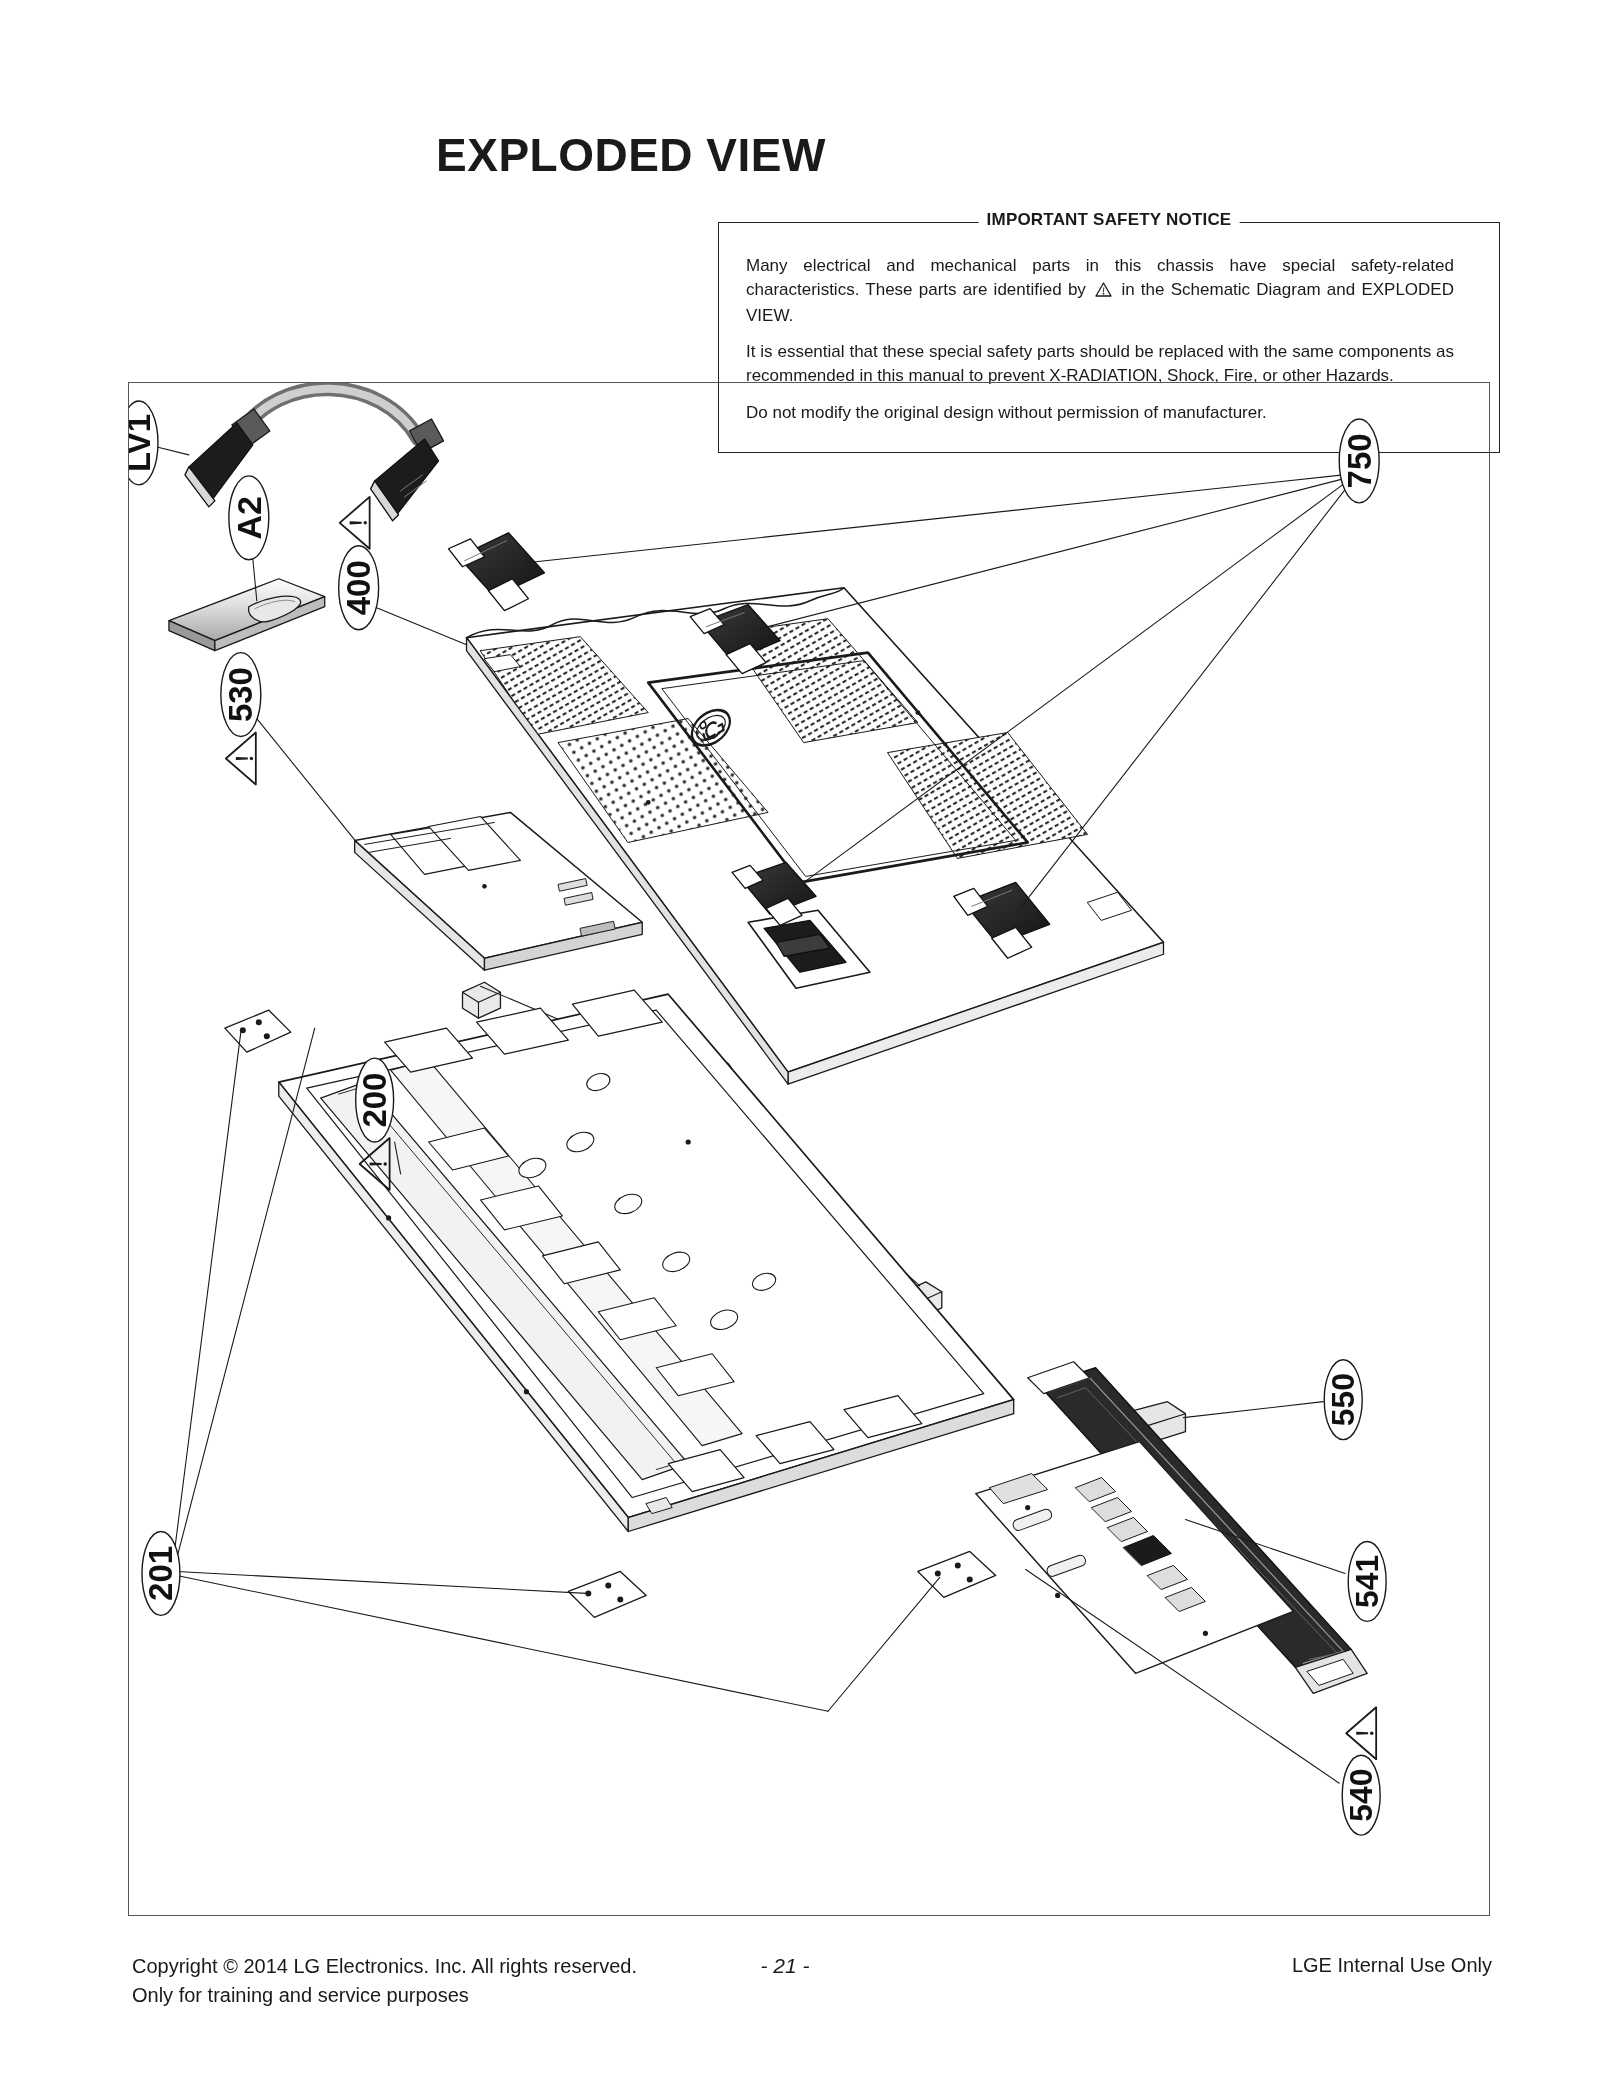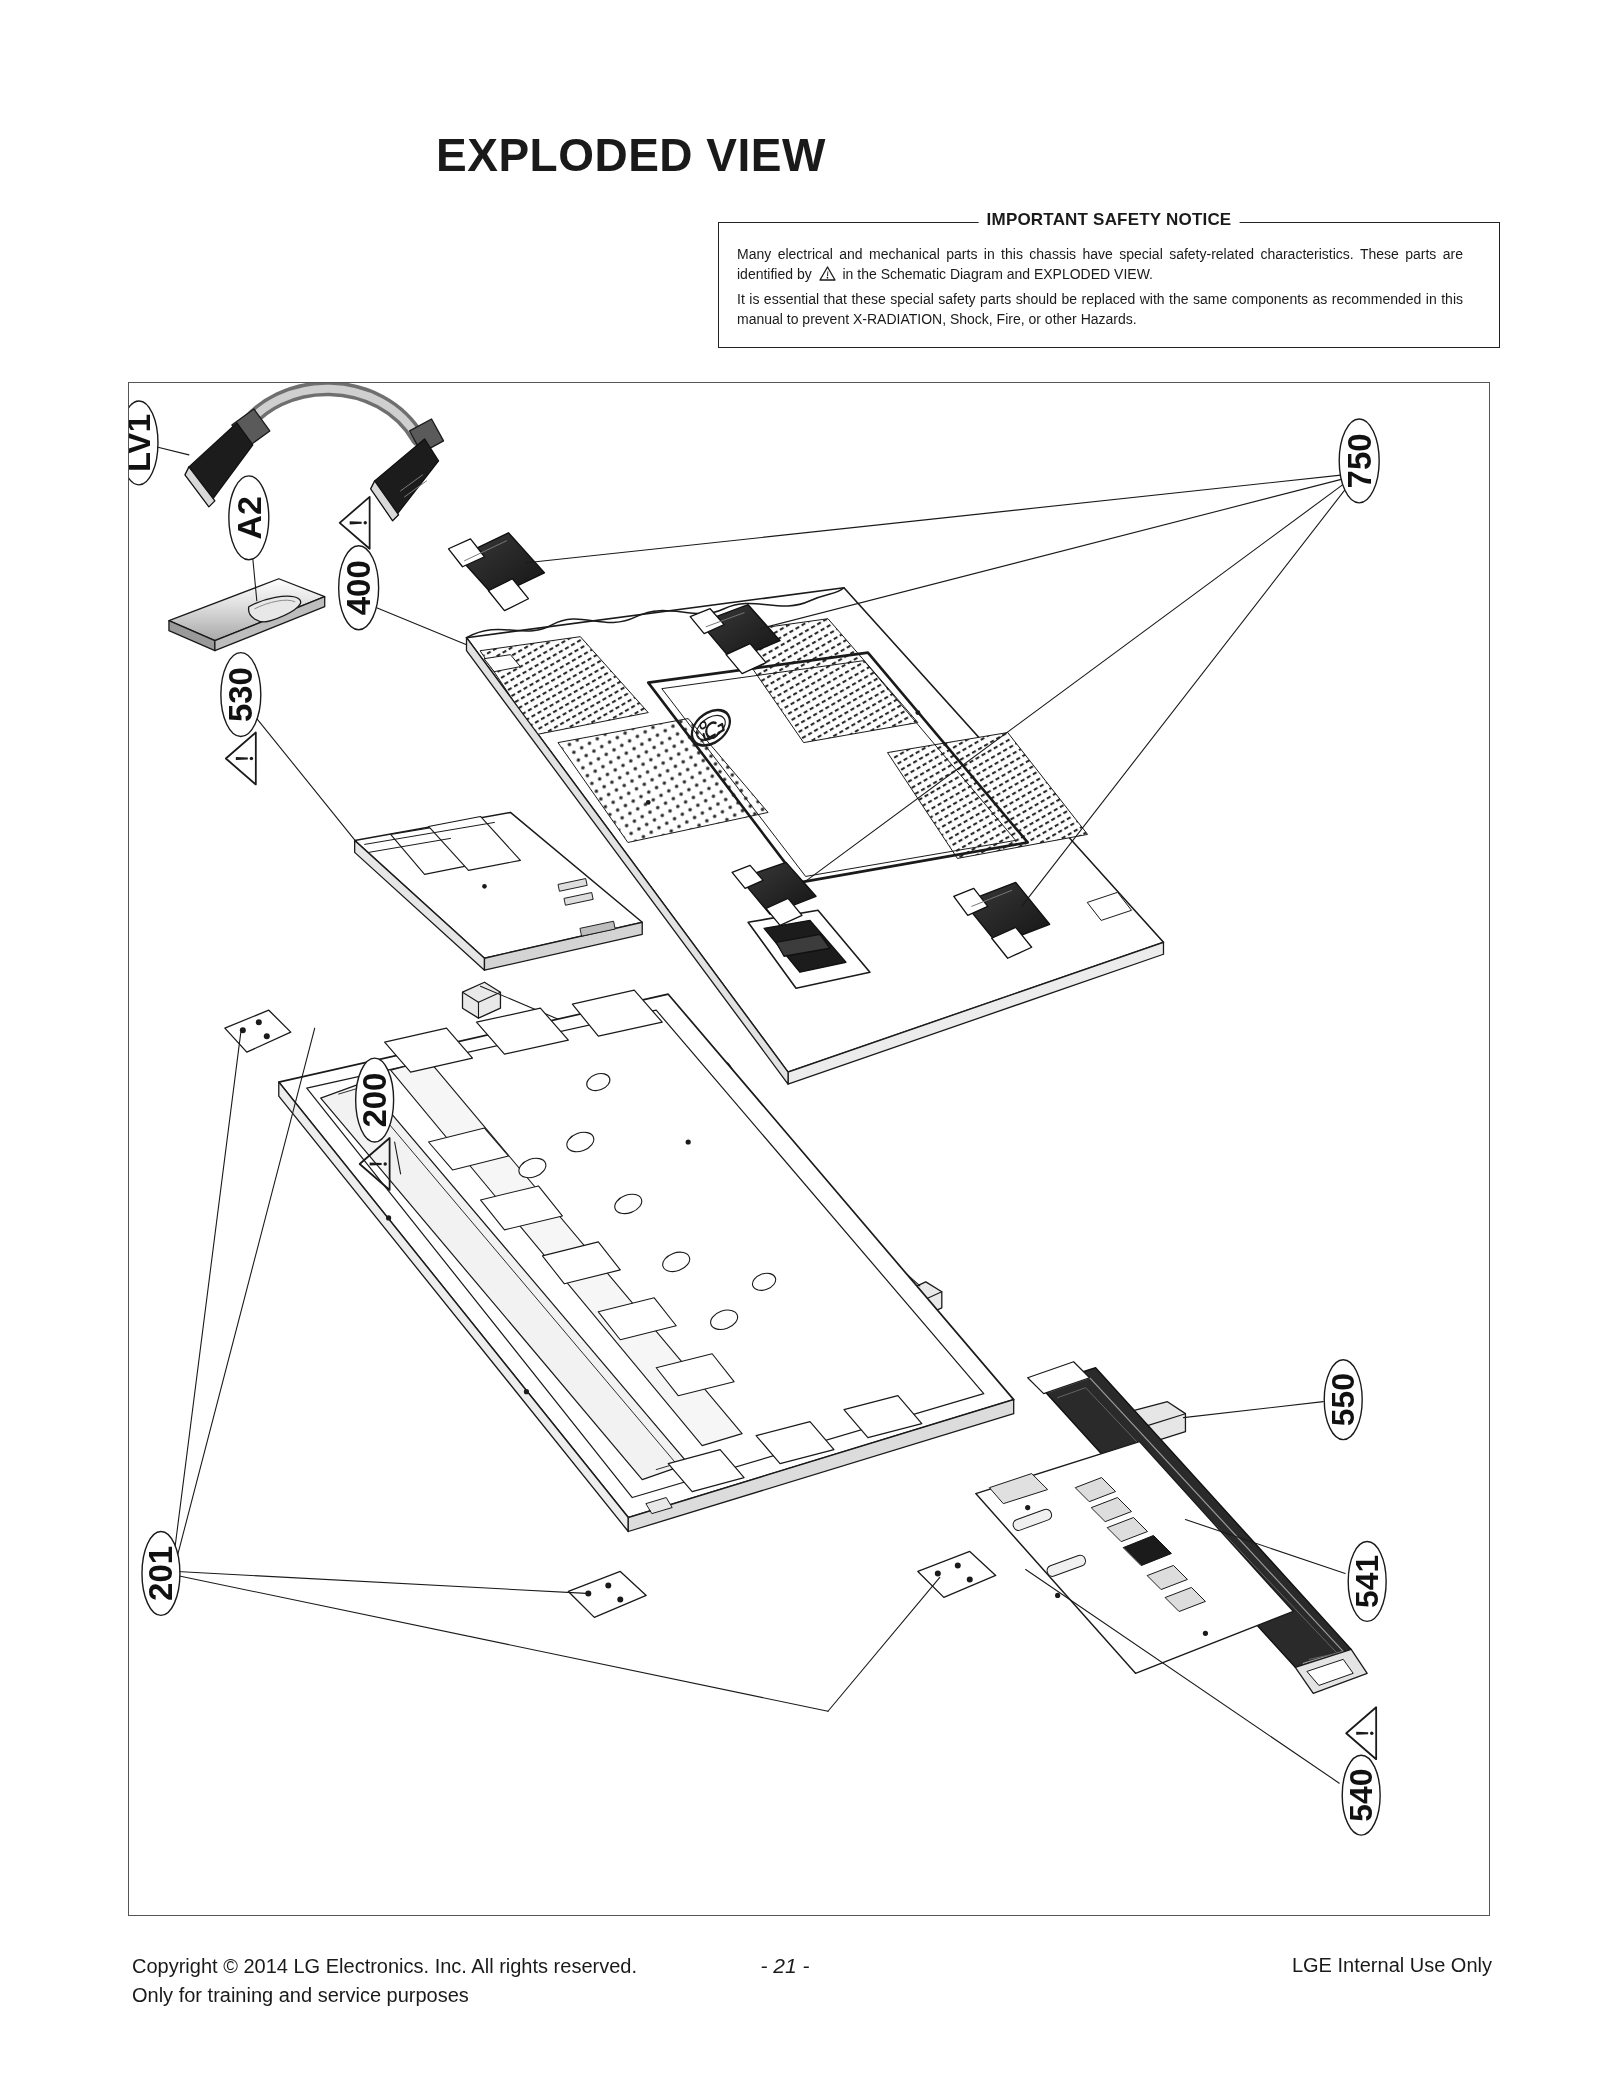--- a/index.html
+++ b/index.html
@@ -57,11 +57,11 @@
     letter-spacing: 0.2px;
   }
   .safety-line {
-    font-size: 14px;
+    font-size: 17px;
     line-height: 1.40;
     text-align: justify;
     text-justify: inter-word;
-    margin: 4px;
+    margin: 13px;
   }
   .safety-line.nojust { text-align: left; }
   .warn-inline {

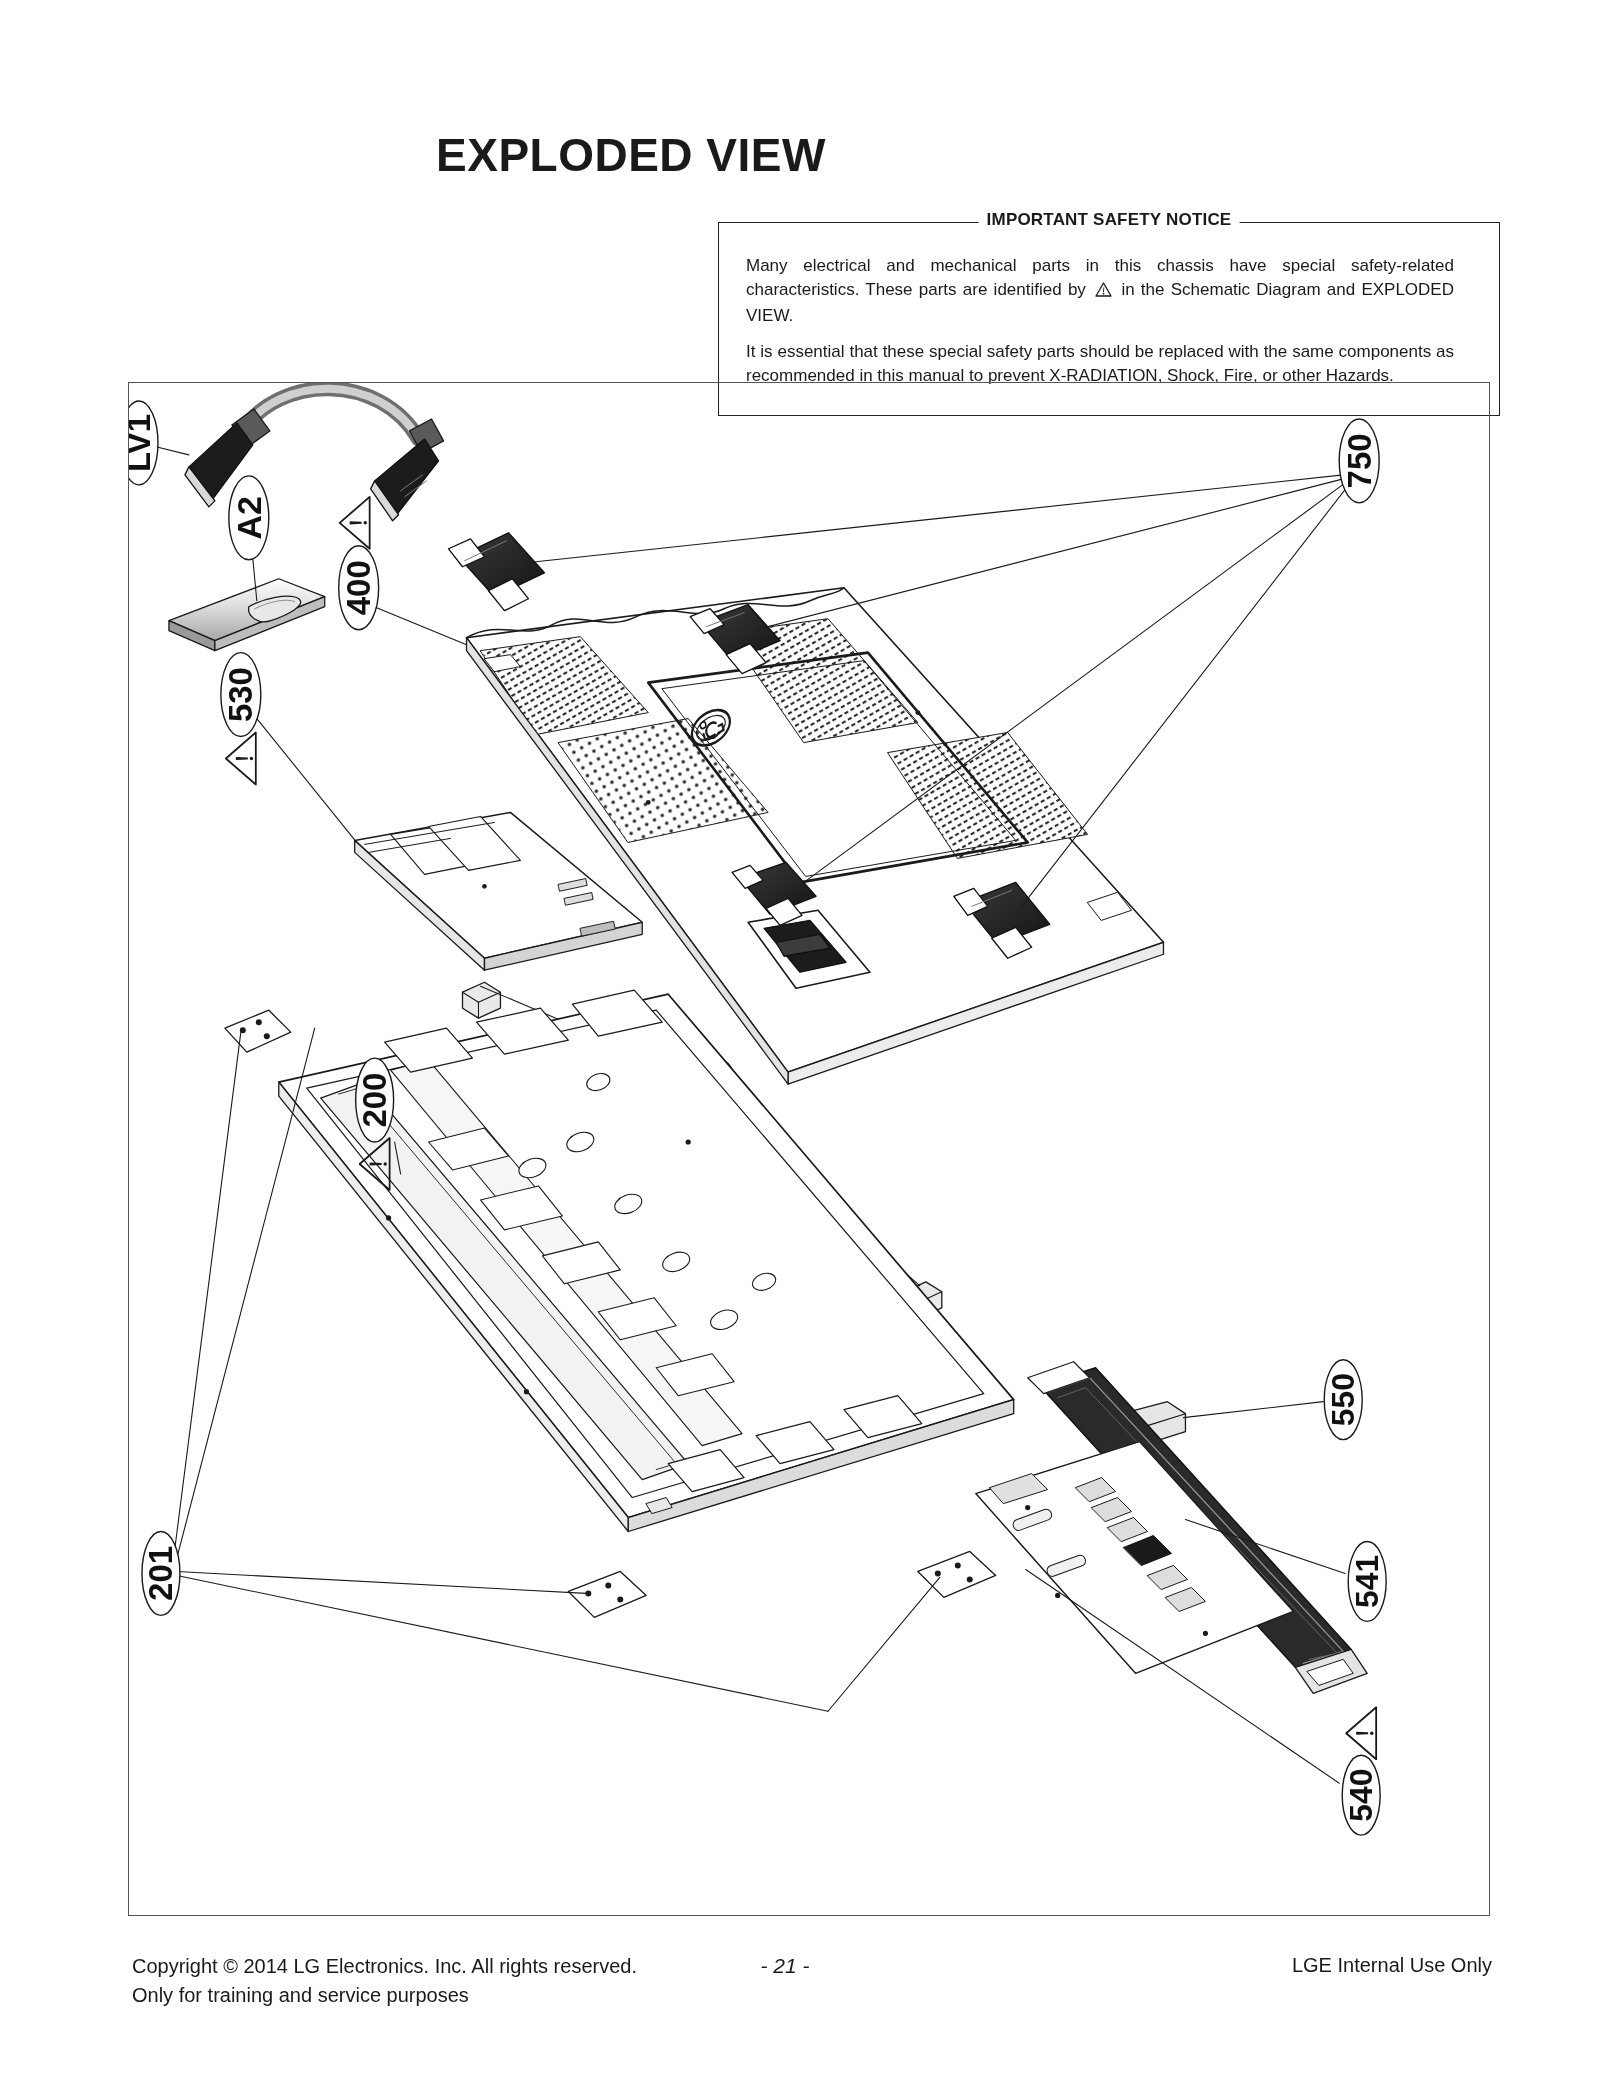--- a/index.html
+++ b/index.html
@@ -146,6 +146,7 @@
 
   <p class="safety-line">It is essential that these special safety parts should be replaced with the same components as recommended in this manual to prevent X-RADIATION, Shock, Fire, or other Hazards.</p>
 
+  <p class="safety-line nojust">Do not modify the original design without permission of manufacturer.</p>
 </div>
 
 <div class="diagram-frame">

